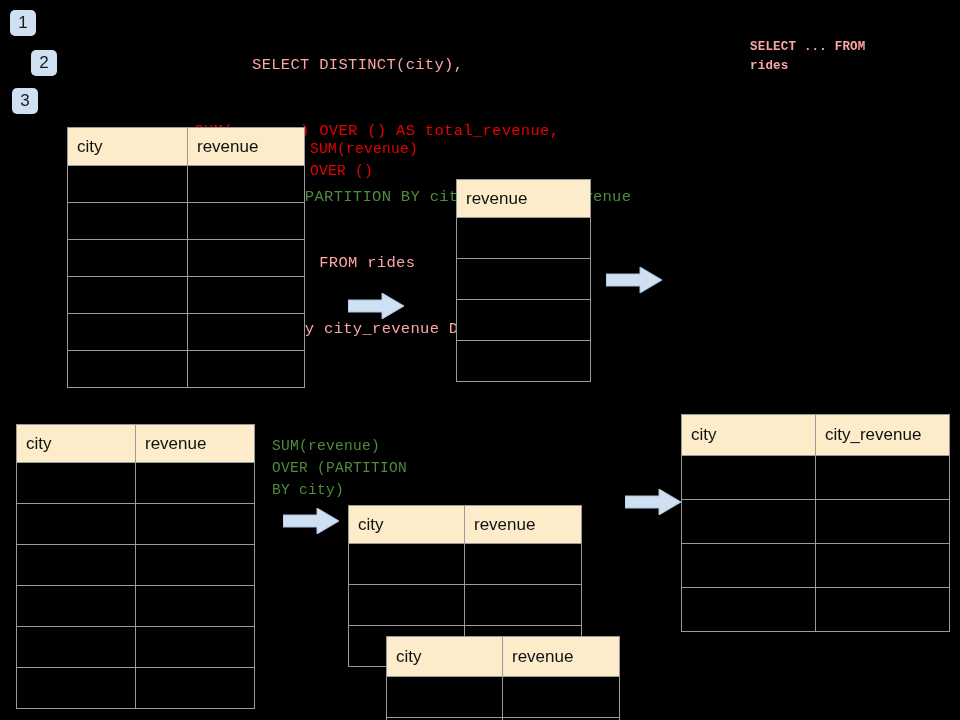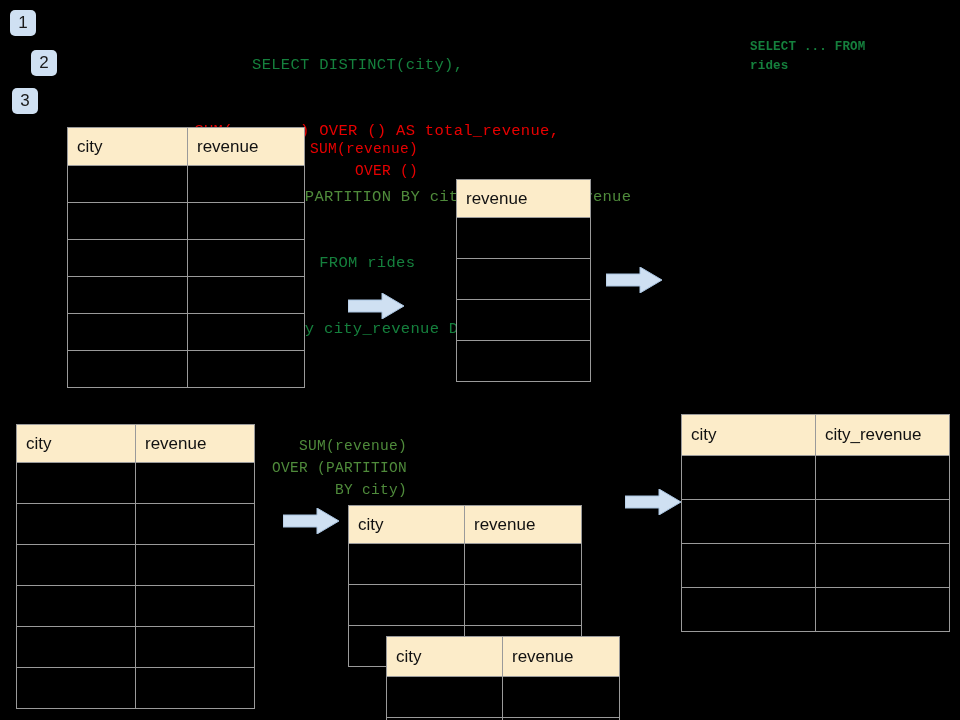--- a/index.html
+++ b/index.html
@@ -40,7 +40,7 @@
     letter-spacing: 0.3px;
   }
   .sql-line { white-space: pre; }
-  .c-purple { color: #15803d; }
+  .c-purple { color: #fca5a5; }
   .c-red    { color: #e80000; }
   .c-green  { color: #4f8b3b; }
 

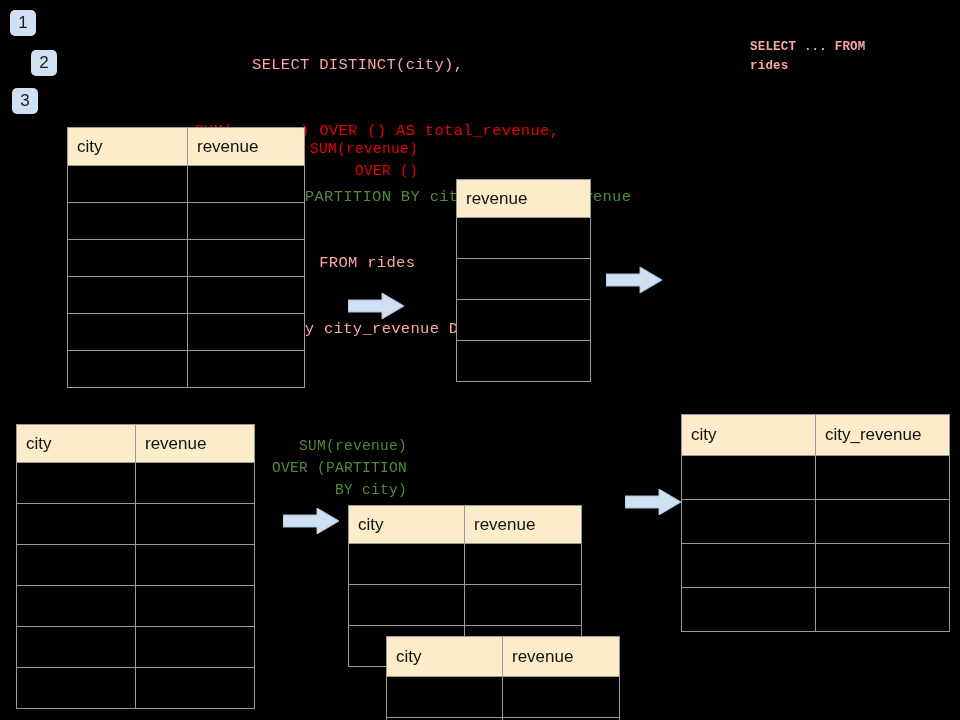--- a/index.html
+++ b/index.html
@@ -52,7 +52,6 @@
     line-height: 22px;
     white-space: pre;
     letter-spacing: 0.3px;
-    text-align: right;
   }
   .anno-small {
     position: absolute;

